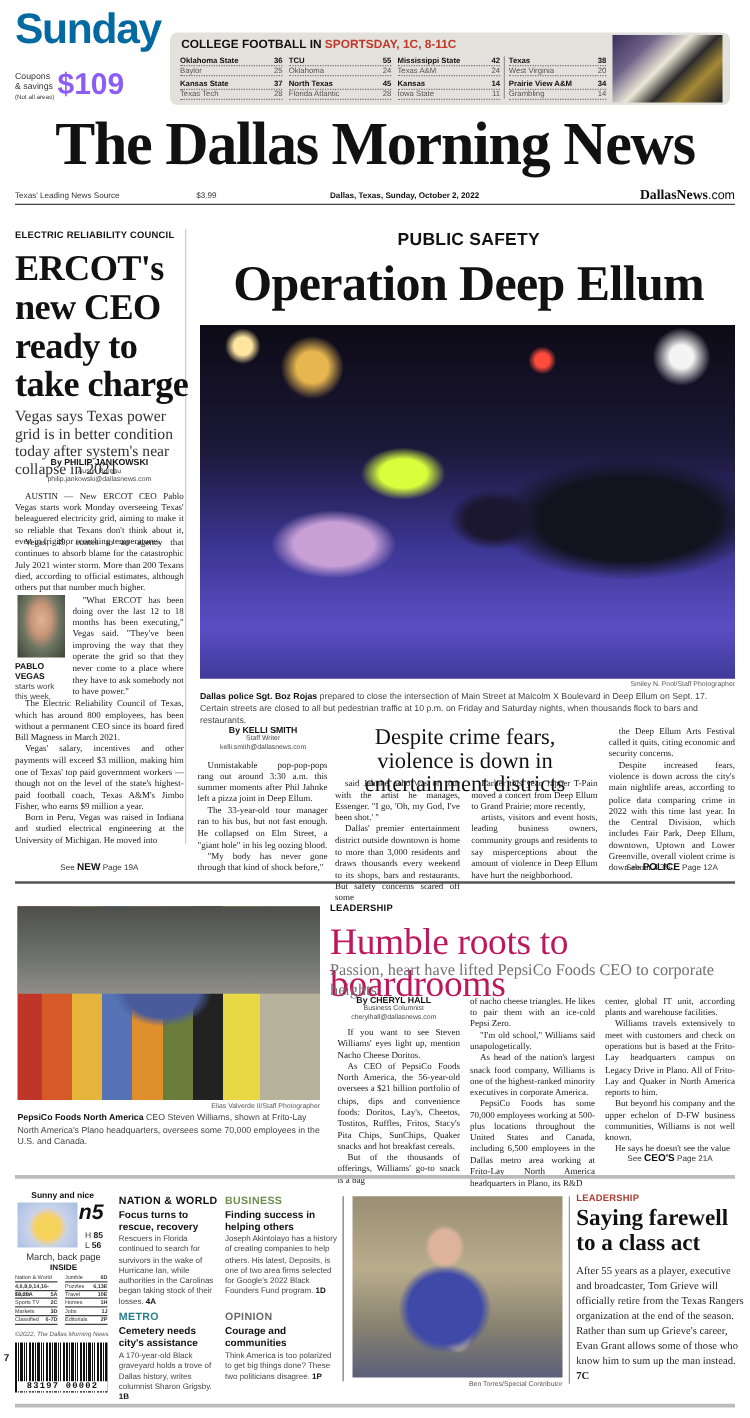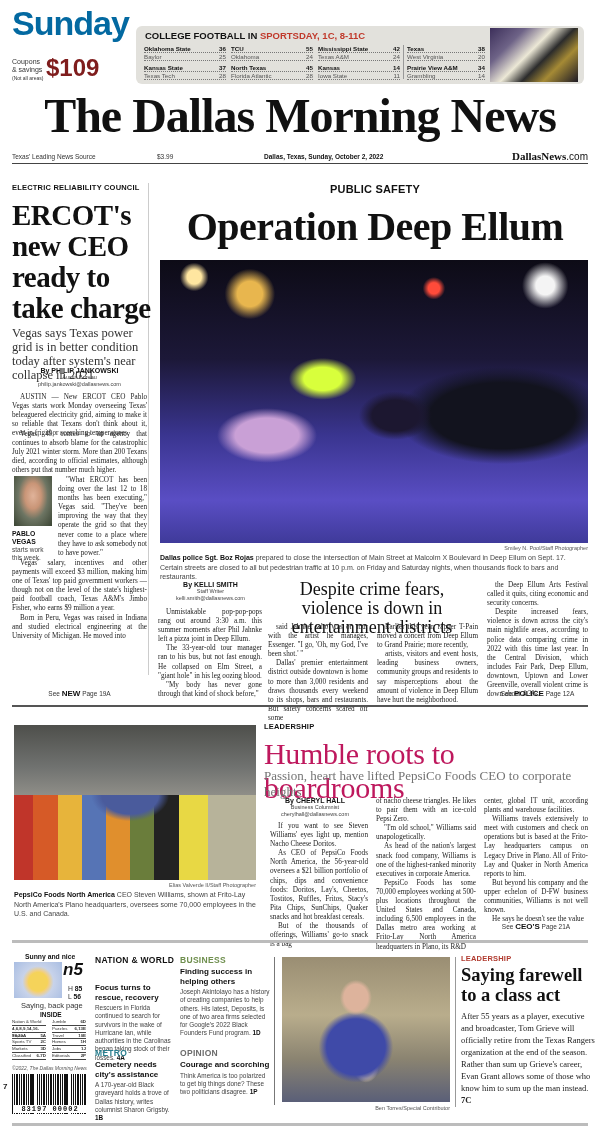--- a/index.html
+++ b/index.html
@@ -9,7 +9,7 @@
 .sunday{left:12px;top:4px;font:bold 34px "Liberation Sans",sans-serif;color:#0369a1;letter-spacing:-1px}
 .coupons{left:12px;top:58px;font:7px "Liberation Sans",sans-serif;line-height:8px;color:#333}
 .coupons .na{font-size:5px}
-.price{left:46px;top:54px;font:bold 24px "Liberation Sans",sans-serif;color:#7f1d1d}
+.price{left:46px;top:54px;font:bold 24px "Liberation Sans",sans-serif;color:#8b5cf6}
 .cfbox{left:136px;top:26px;width:448px;height:58px;background:#e2e1dc;border-radius:6px}
 .cftitle{left:145px;top:30px;font:bold 9.5px "Liberation Sans",sans-serif;color:#111}
 .cftitle span{color:#c0392b}

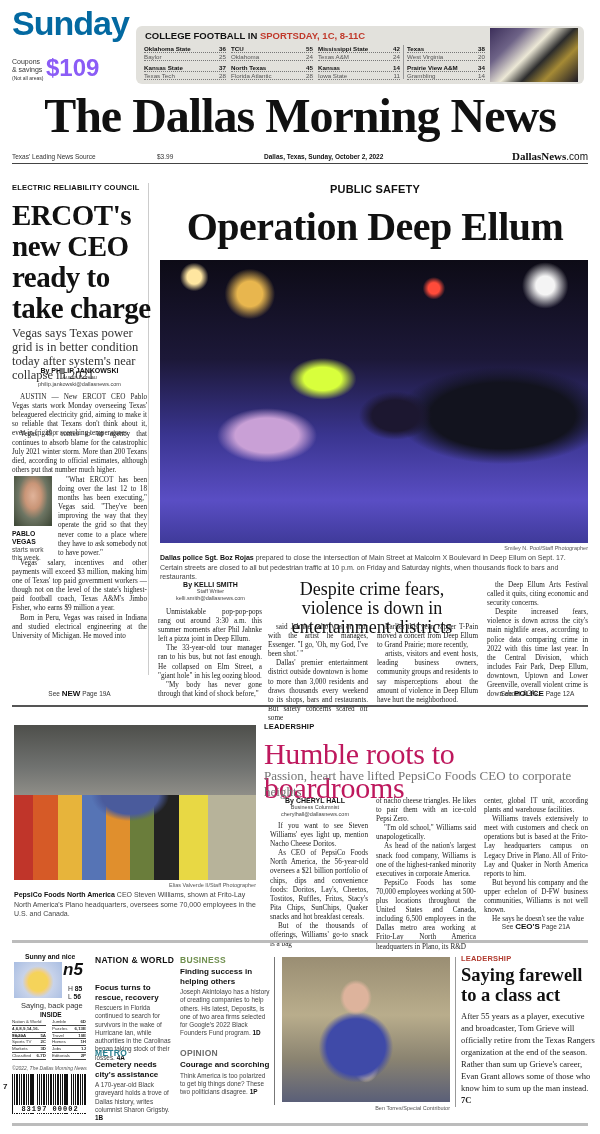--- a/index.html
+++ b/index.html
@@ -226,7 +226,7 @@
 </div>
 <div class="abs see" style="left:12px;top:689px;width:135px"><span>See </span><b>NEW</b><span> Page 19A</span></div>
 
-<div class="abs kicker" style="left:160px;top:183px;width:430px;text-align:center;font-size:11px">PUBLIC SAFETY</div>
+<div class="abs kicker" style="left:160px;top:183px;width:430px;text-align:center;font-size:14px">PUBLIC SAFETY</div>
 <div class="abs mhead">Operation Deep Ellum</div>
 <div class="abs mphoto"></div>
 <div class="abs credit" style="left:160px;top:545px;width:428px">Smiley N. Pool/Staff Photographer</div>

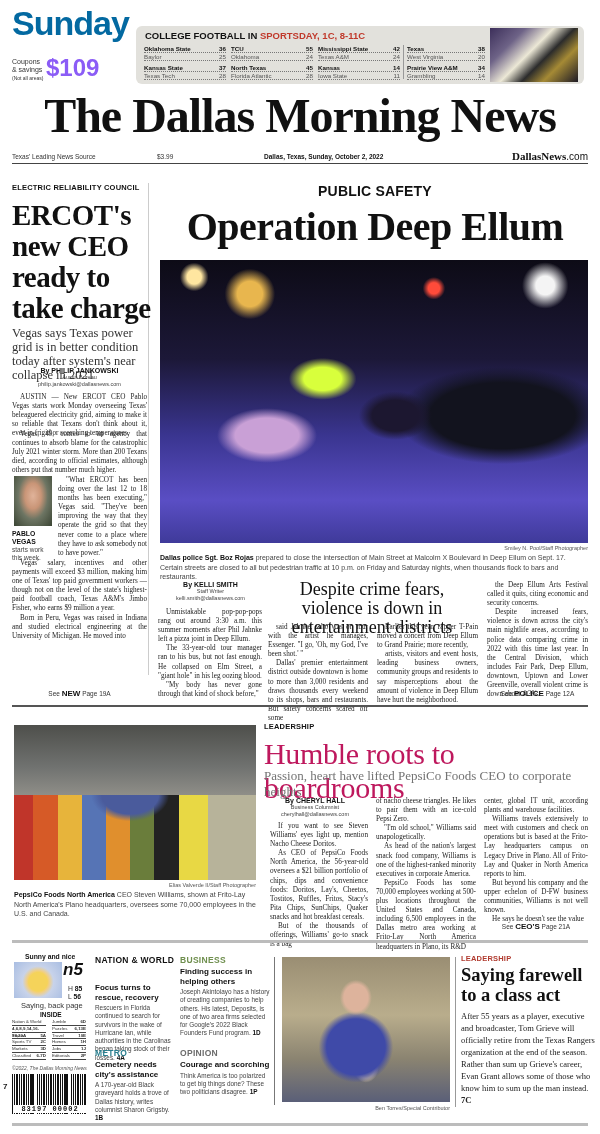--- a/index.html
+++ b/index.html
@@ -221,6 +221,7 @@
   <p>"What ERCOT has been doing over the last 12 to 18 months has been executing," Vegas said. "They've been improving the way that they operate the grid so that they never come to a place where they have to ask somebody not to have power."</p>
 </div>
 <div class="abs body" style="left:12px;top:559px;width:135px">
+  <p>The Electric Reliability Council of Texas, which has around 800 employees, has been without a permanent CEO since its board fired Bill Magness in March 2021.</p>
   <p>Vegas' salary, incentives and other payments will exceed $3 million, making him one of Texas' top paid government workers — though not on the level of the state's highest-paid football coach, Texas A&amp;M's Jimbo Fisher, who earns $9 million a year.</p>
   <p>Born in Peru, Vegas was raised in Indiana and studied electrical engineering at the University of Michigan. He moved into</p>
 </div>

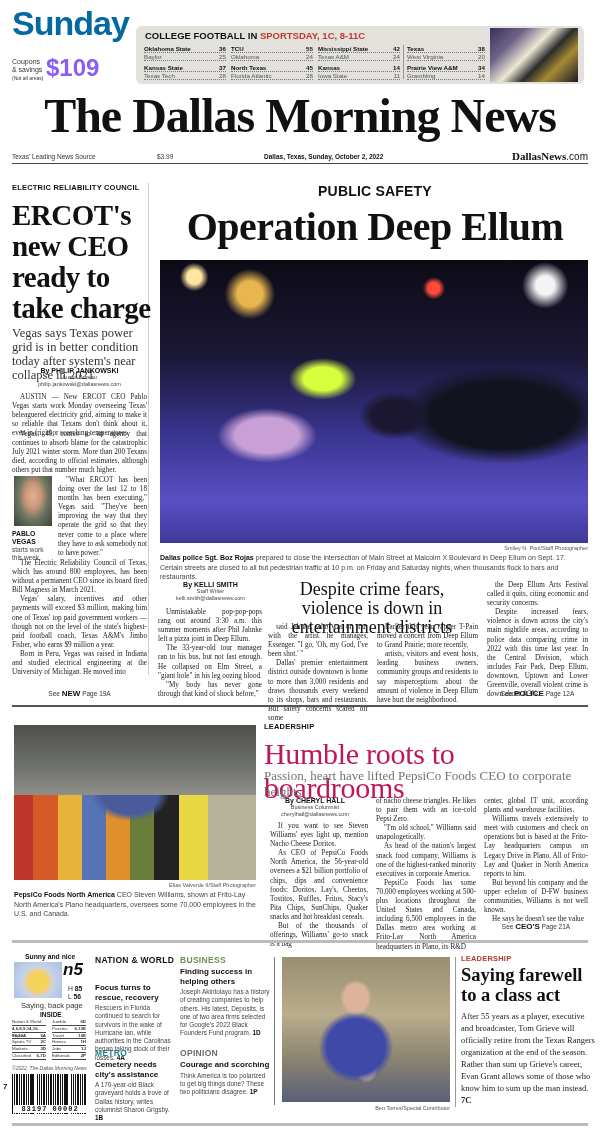--- a/index.html
+++ b/index.html
@@ -363,7 +363,7 @@
 
 <div class="abs" style="left:95px;top:955px;width:80px">
   <div class="sec" style="color:#111;line-height:10px">NATION &amp; WORLD</div>
-  <div class="sech" style="margin-top:18px">Focus turns to rescue, recovery</div>
+  <div class="sech" style="margin-top:2px">Focus turns to rescue, recovery</div>
   <div class="secb" style="margin-top:2px"><span>Rescuers in Florida continued to search for survivors in the wake of Hurricane Ian, while authorities in the Carolinas began taking stock of their losses.</span> <b>4A</b></div>
 </div>
 <div class="abs" style="left:95px;top:1048px;width:80px">

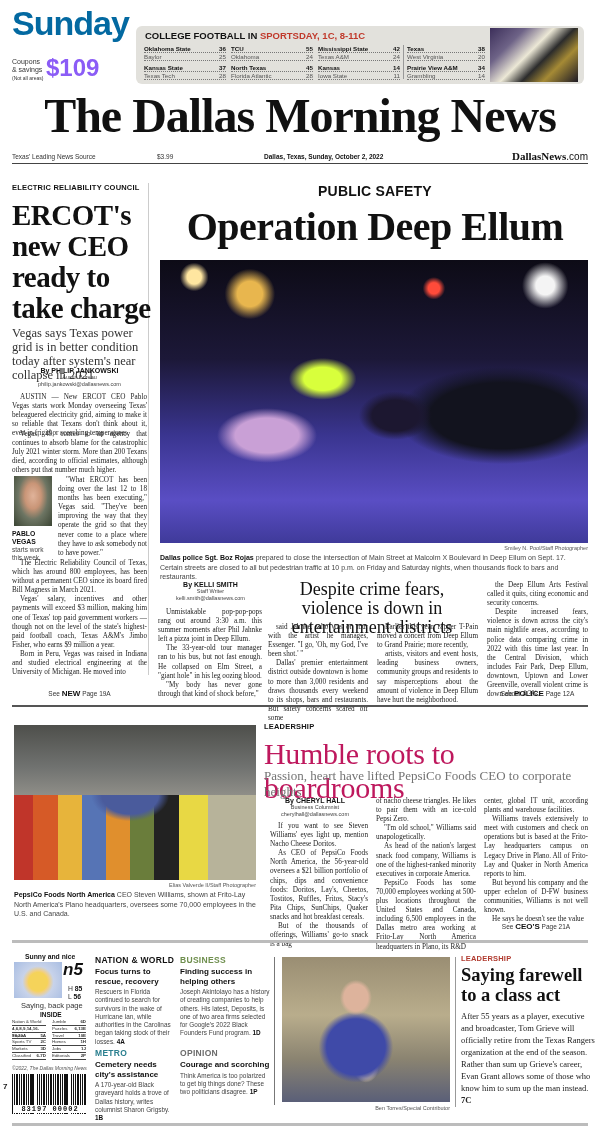--- a/index.html
+++ b/index.html
@@ -300,7 +300,7 @@
   <span>H</span> <b>85</b><br>
   <span>L</span> <b>56</b>
 </div>
-<div class="abs metro-back">Saying, back page</div>
+<div class="abs metro-back">March, back page</div>
 <div class="abs inside-t">INSIDE</div>
 <div class="abs inside">
   <div class="col" style="left:0">

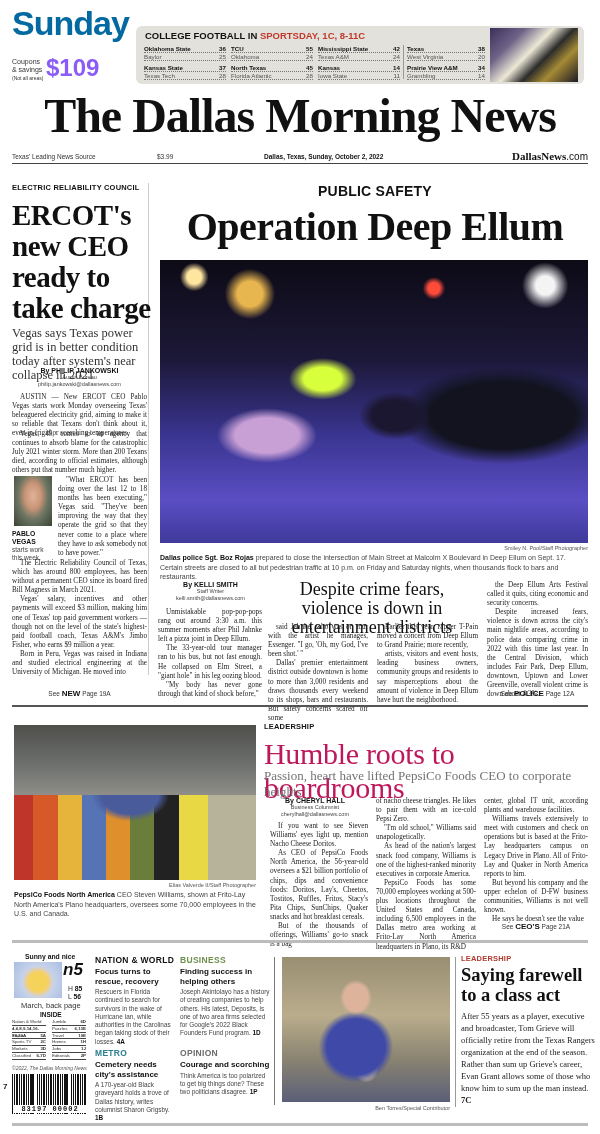--- a/index.html
+++ b/index.html
@@ -378,7 +378,7 @@
 </div>
 <div class="abs" style="left:180px;top:1048px;width:90px">
   <div class="sec" style="color:#6b6b6b">OPINION</div>
-  <div class="sech" style="margin-top:2px">Courage and scorching</div>
+  <div class="sech" style="margin-top:2px">Courage and communities</div>
   <div class="secb" style="margin-top:2px"><span>Think America is too polarized to get big things done? These two politicians disagree.</span> <b>1P</b></div>
 </div>
 <div class="abs vline" style="left:274px;top:957px;height:148px;background:#777"></div>

